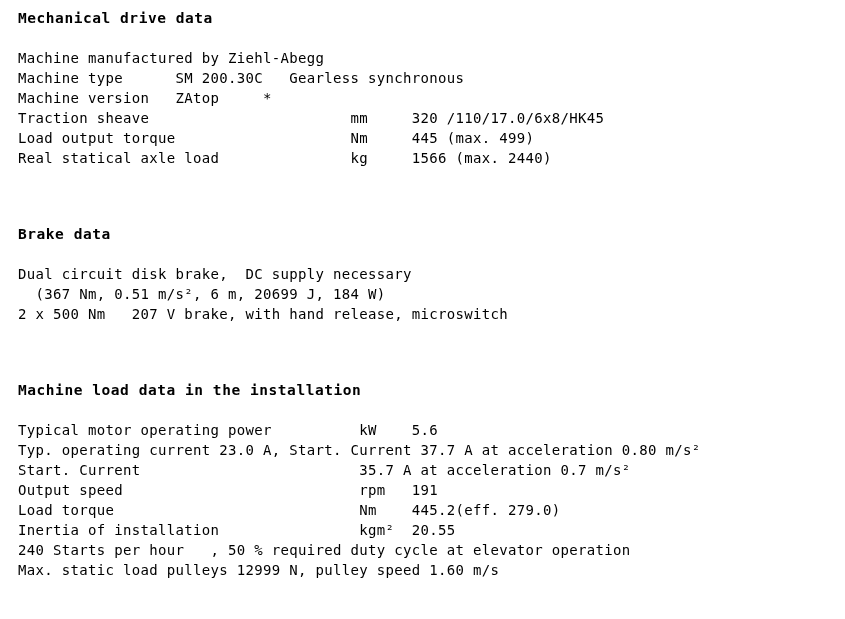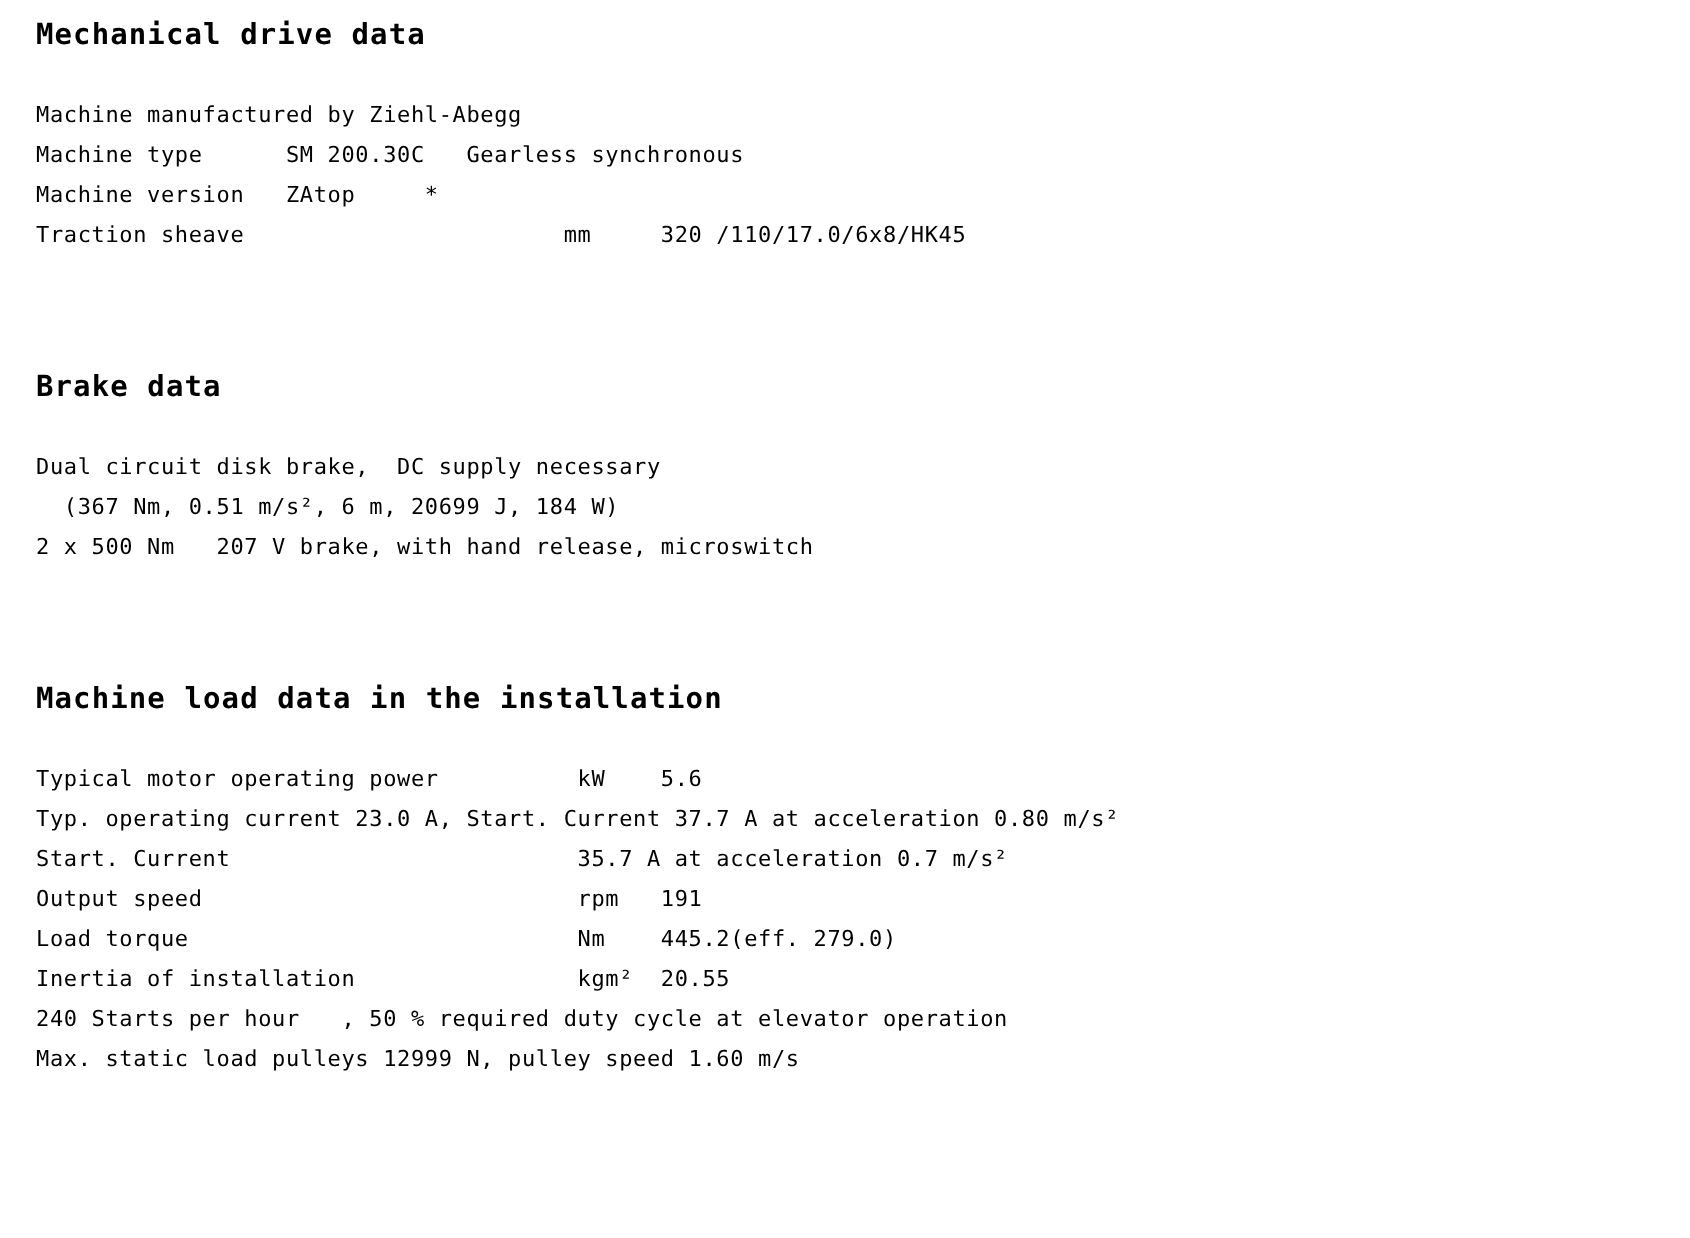--- a/index.html
+++ b/index.html
@@ -30,7 +30,7 @@
   }
   .line {
     display: block;
-    font-size: 11px;
+    font-size: 14px;
     line-height: 20px;
     letter-spacing: 0.32px;
     white-space: pre;

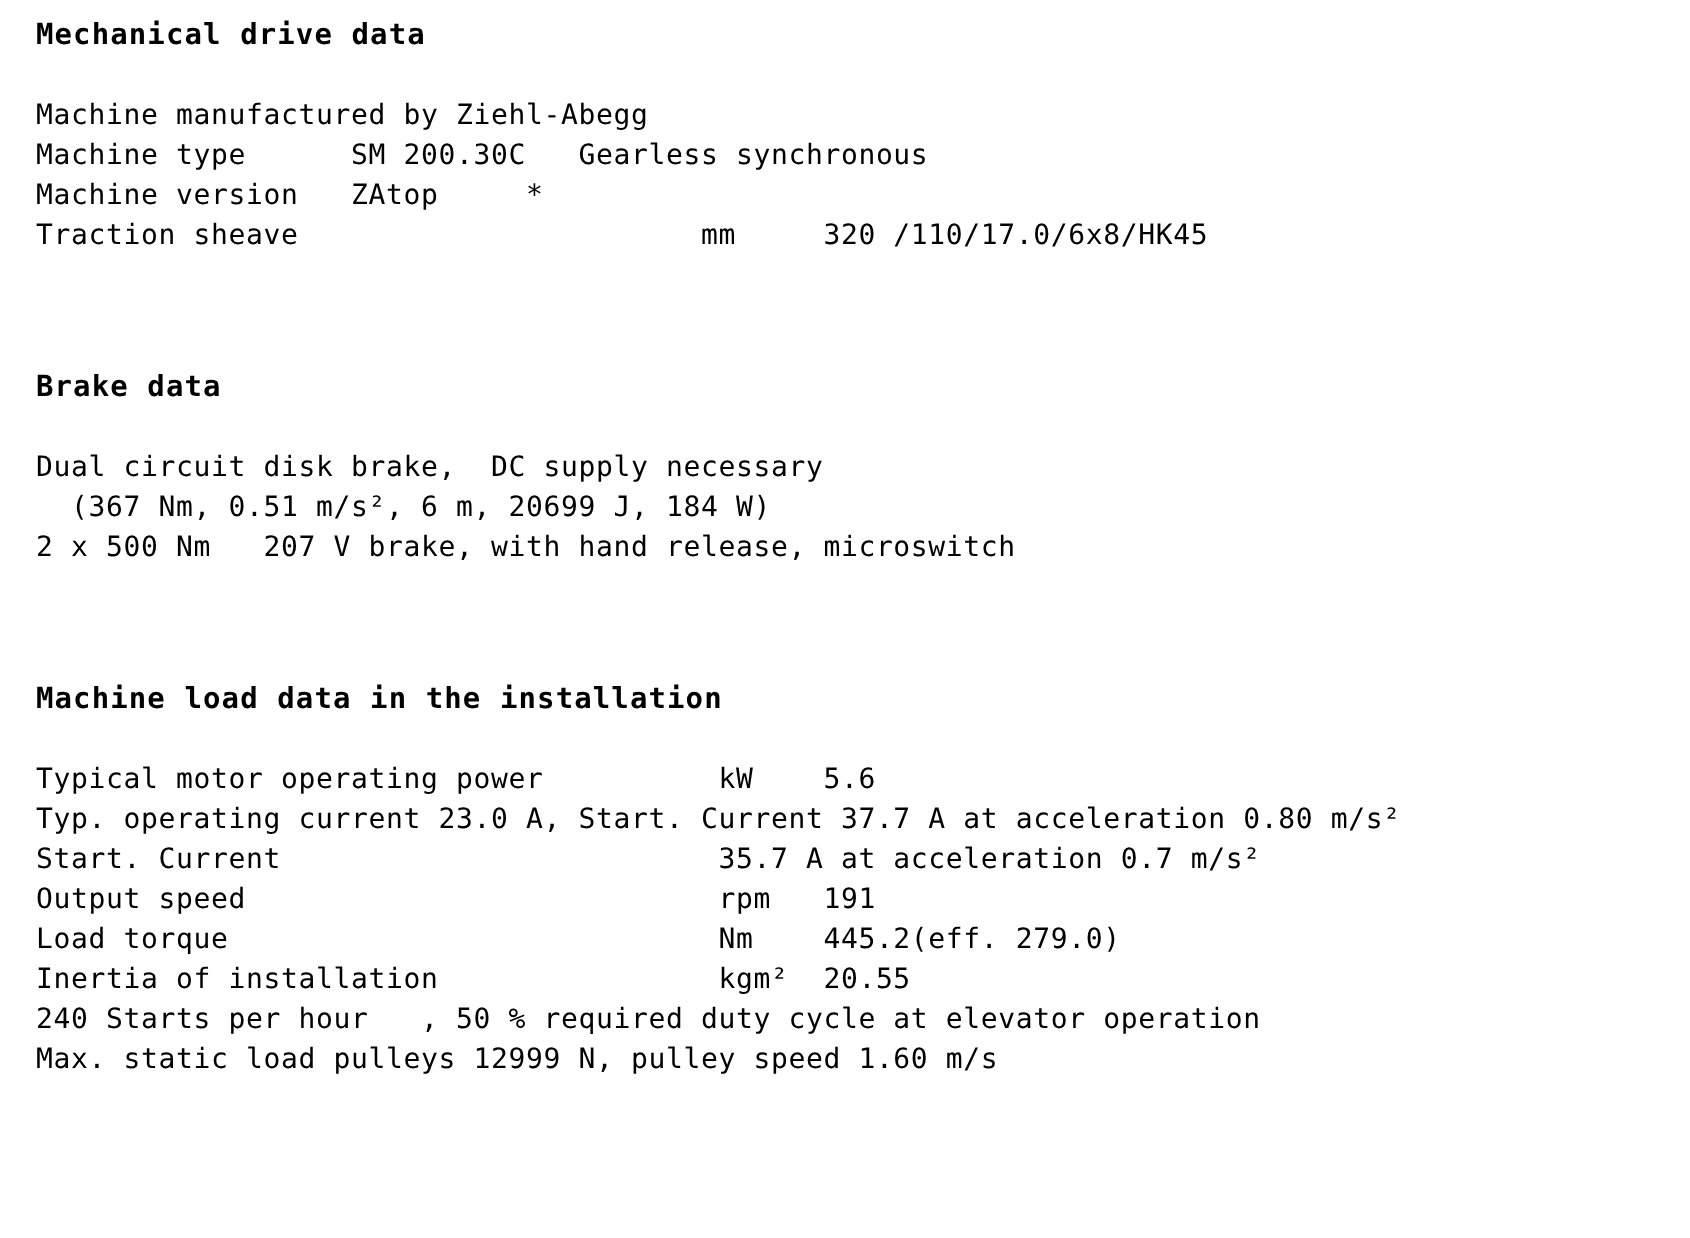--- a/index.html
+++ b/index.html
@@ -61,6 +61,7 @@
       <span class="line">Machine type      SM 200.30C   Gearless synchronous</span>
       <span class="line">Machine version   ZAtop     *</span>
       <span class="line">Traction sheave                       mm     320 /110/17.0/6x8/HK45</span>
+      <span class="line">Load output torque                    Nm     445 (max. 499)</span>
     </div>
 
     <span class="blank"></span>

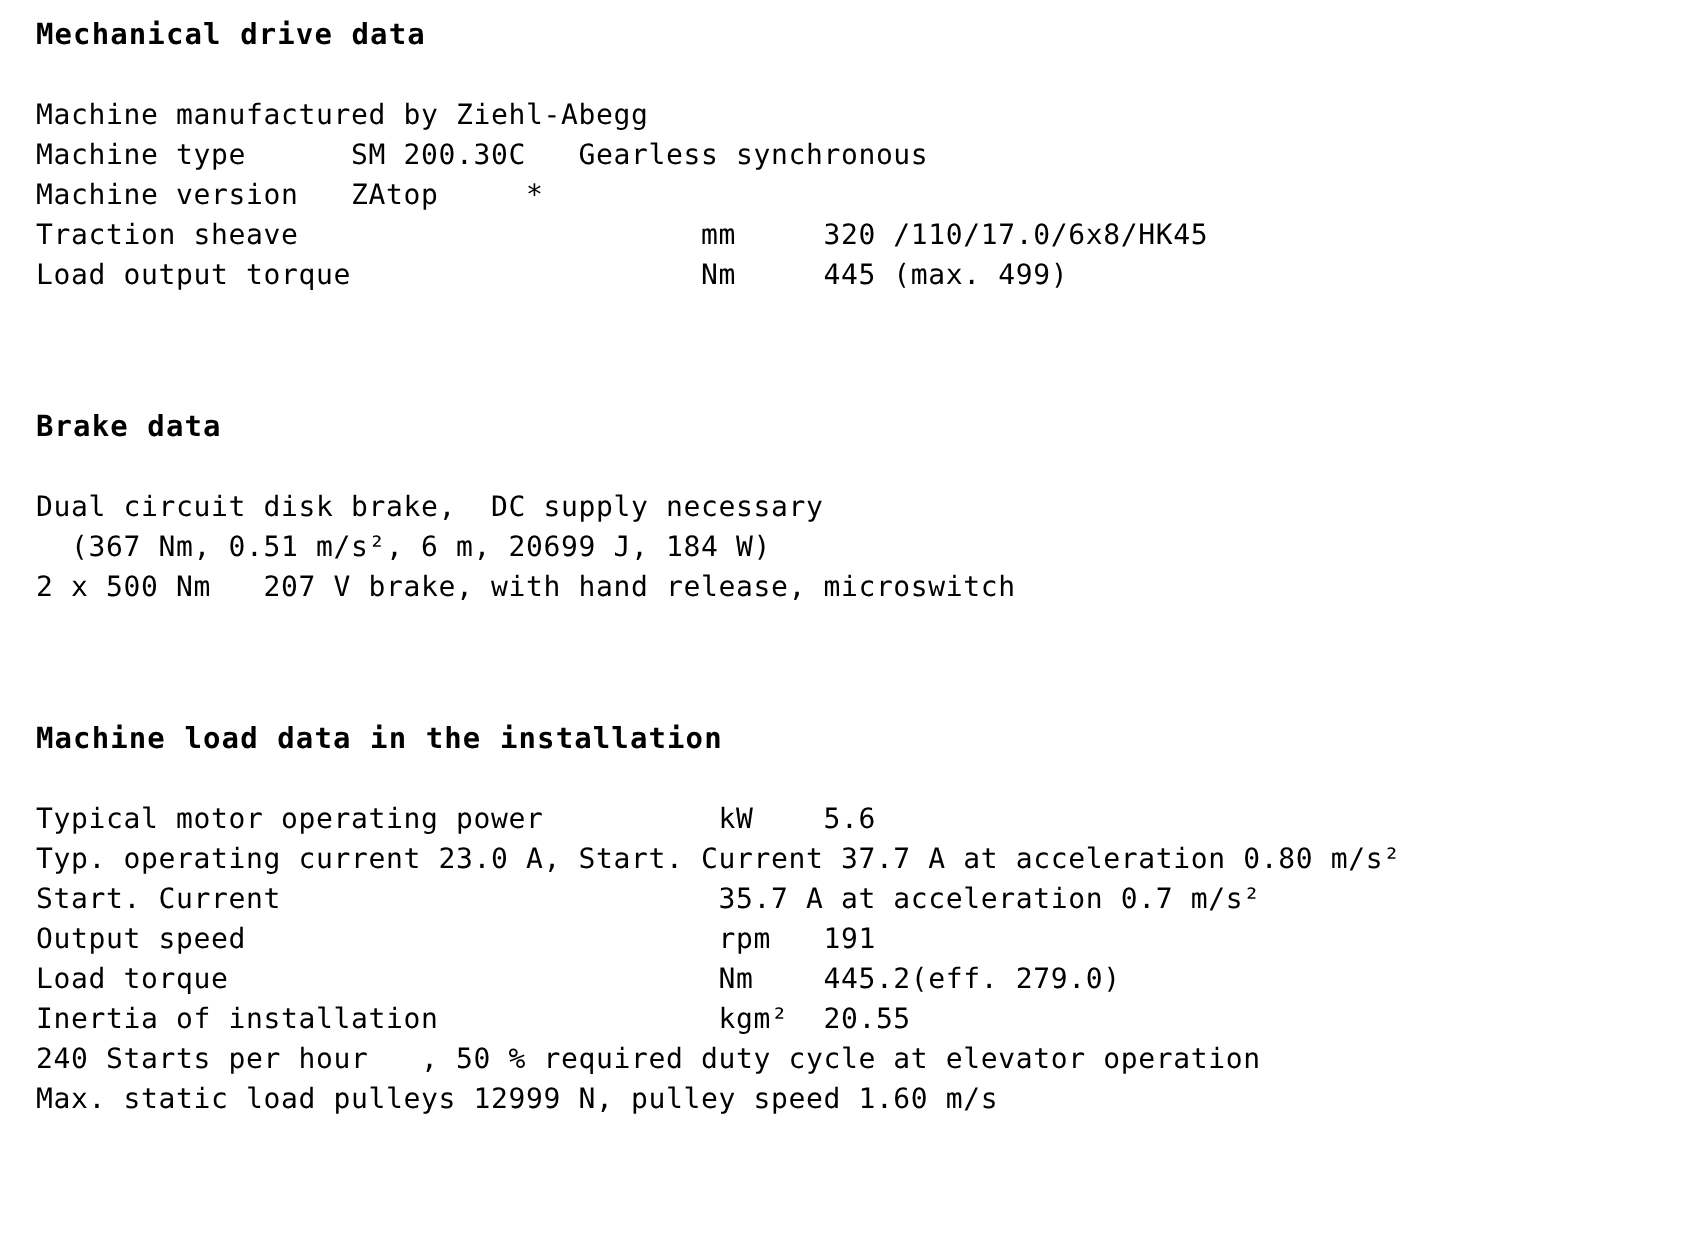--- a/index.html
+++ b/index.html
@@ -62,6 +62,7 @@
       <span class="line">Machine version   ZAtop     *</span>
       <span class="line">Traction sheave                       mm     320 /110/17.0/6x8/HK45</span>
       <span class="line">Load output torque                    Nm     445 (max. 499)</span>
+      <span class="line">Real statical axle load               kg     1566 (max. 2440)</span>
     </div>
 
     <span class="blank"></span>

